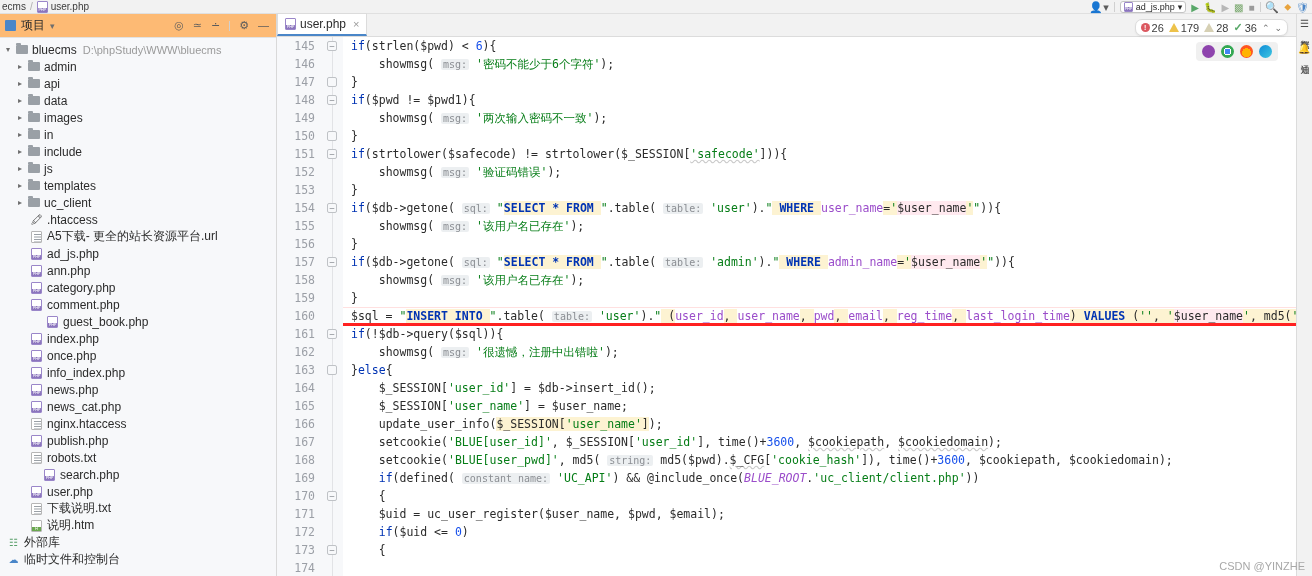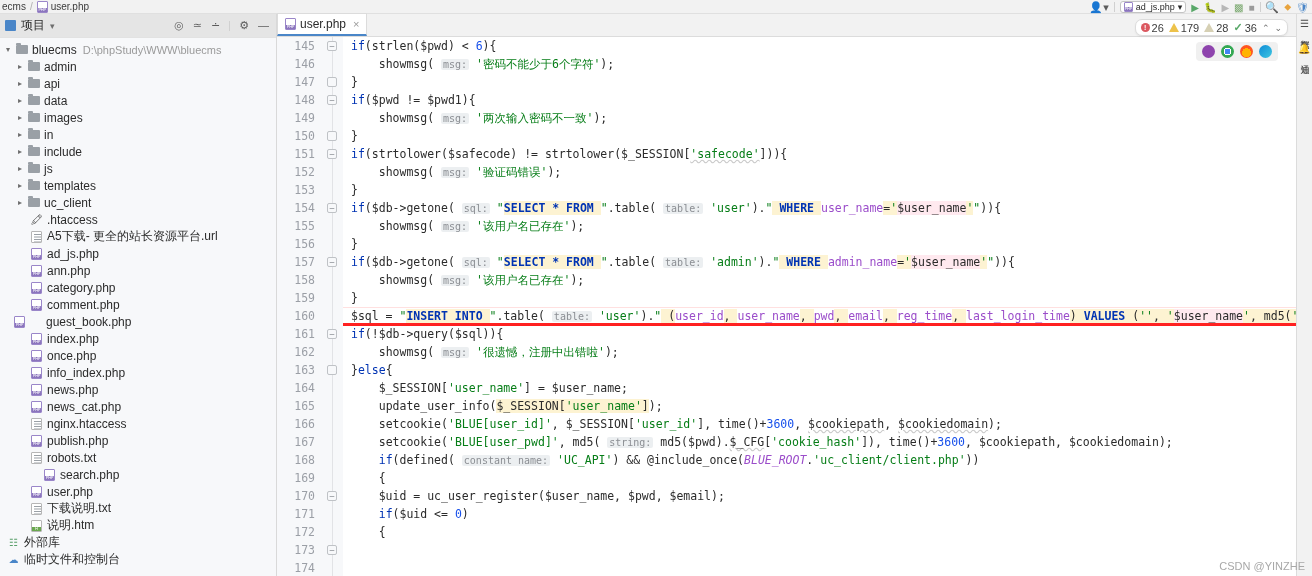--- a/index.html
+++ b/index.html
@@ -35,7 +35,7 @@
   .sidebar{ width:277px; flex:0 0 277px; background:#f7f8fa; border-right:1px solid #d9d9d9;
             display:flex; flex-direction:column; min-height:0; }
   .sb-head{ height:24px; display:flex; align-items:center; padding:0 5px; gap:5px;
-            border-bottom:1px solid #e2e2e2; background:#e5e5e5; }
+            border-bottom:1px solid #e2e2e2; background:#fdba74; }
   .sb-title{ font-size:12px; color:#2b2b2b; }
   .sb-icons{ margin-left:auto; display:flex; align-items:center; gap:9px; padding-right:2px; }
   .tree{ flex:1; overflow:hidden; padding-top:3px; font-size:12px; color:#2b2b2b; }

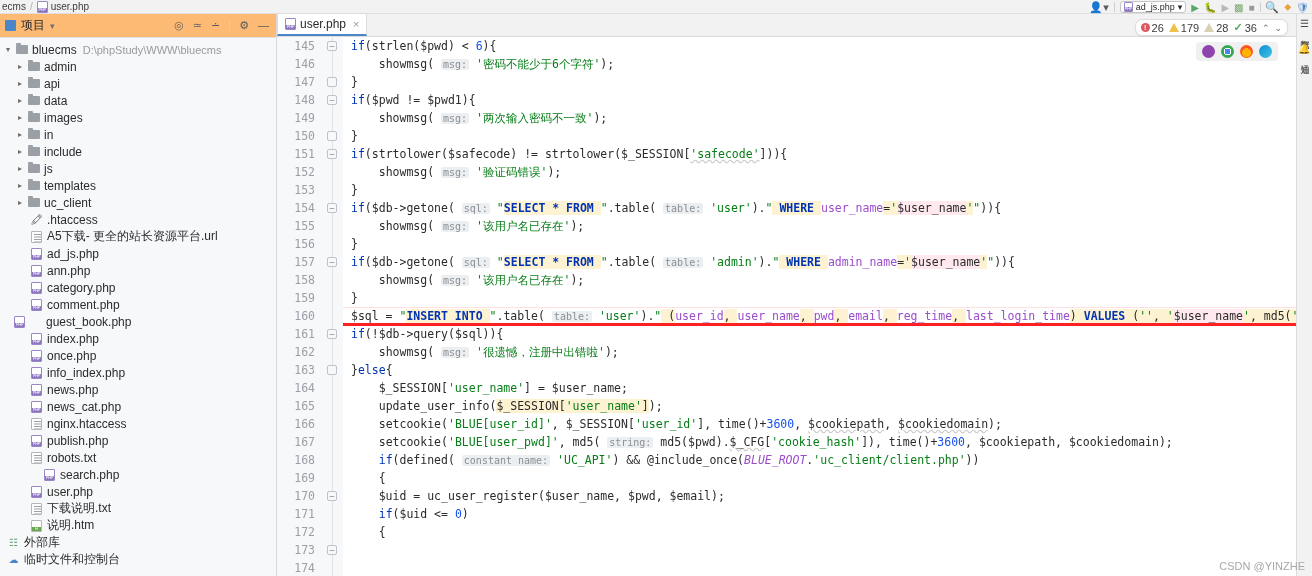--- a/index.html
+++ b/index.html
@@ -320,7 +320,7 @@
               </span>
               <span class="lbl">comment.php</span>
             </div>
-            <div class="row" style="padding-left: 12px; gap: 16px;">
+            <div class="row" style="padding-left: 45px;">
               <span class="ico">
                 <span class="fchip php">
                   <span class="tagpill">PHP</span>

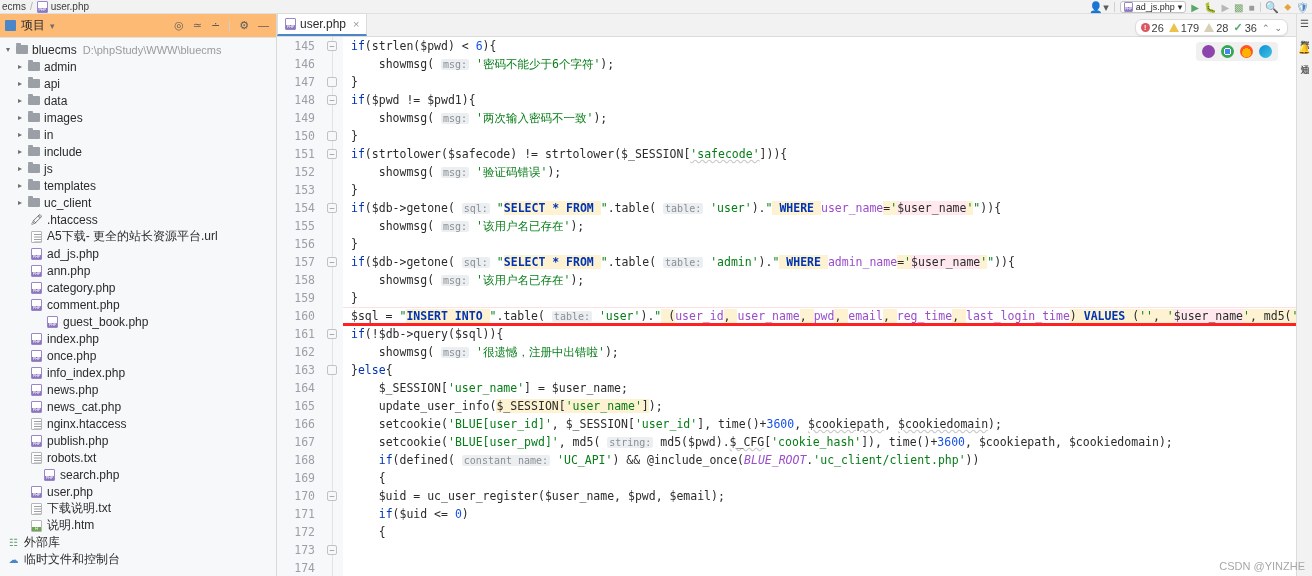--- a/index.html
+++ b/index.html
@@ -518,6 +518,7 @@
             <div class="cl"><span class="k">if</span>(!$db-&gt;<span class="fn">query</span>($sql)){</div>
             <div class="cl">    <span class="fn">showmsg</span>( <span class="hint">msg:</span> <span class="str">'很遗憾，注册中出错啦'</span>);</div>
             <div class="cl">}<span class="k">else</span>{</div>
+            <div class="cl">    $_SESSION[<span class="str">'user_id'</span>] = $db-&gt;<span class="fn">insert_id</span>();</div>
             <div class="cl">    $_SESSION[<span class="str">'user_name'</span>] = $user_name;</div>
             <div class="cl">    <span class="fn">update_user_info</span>(<span class="hl-yellow">$_SESSION[<span class="str">'user_name'</span>]</span>);</div>
             <div class="cl">    <span class="fn">setcookie</span>(<span class="str">'BLUE[user_id]'</span>, $_SESSION[<span class="str">'user_id'</span>], <span class="fn">time</span>()+<span class="num">3600</span>, <span class="warnu">$cookiepath</span>, <span class="warnu">$cookiedomain</span>);</div>

